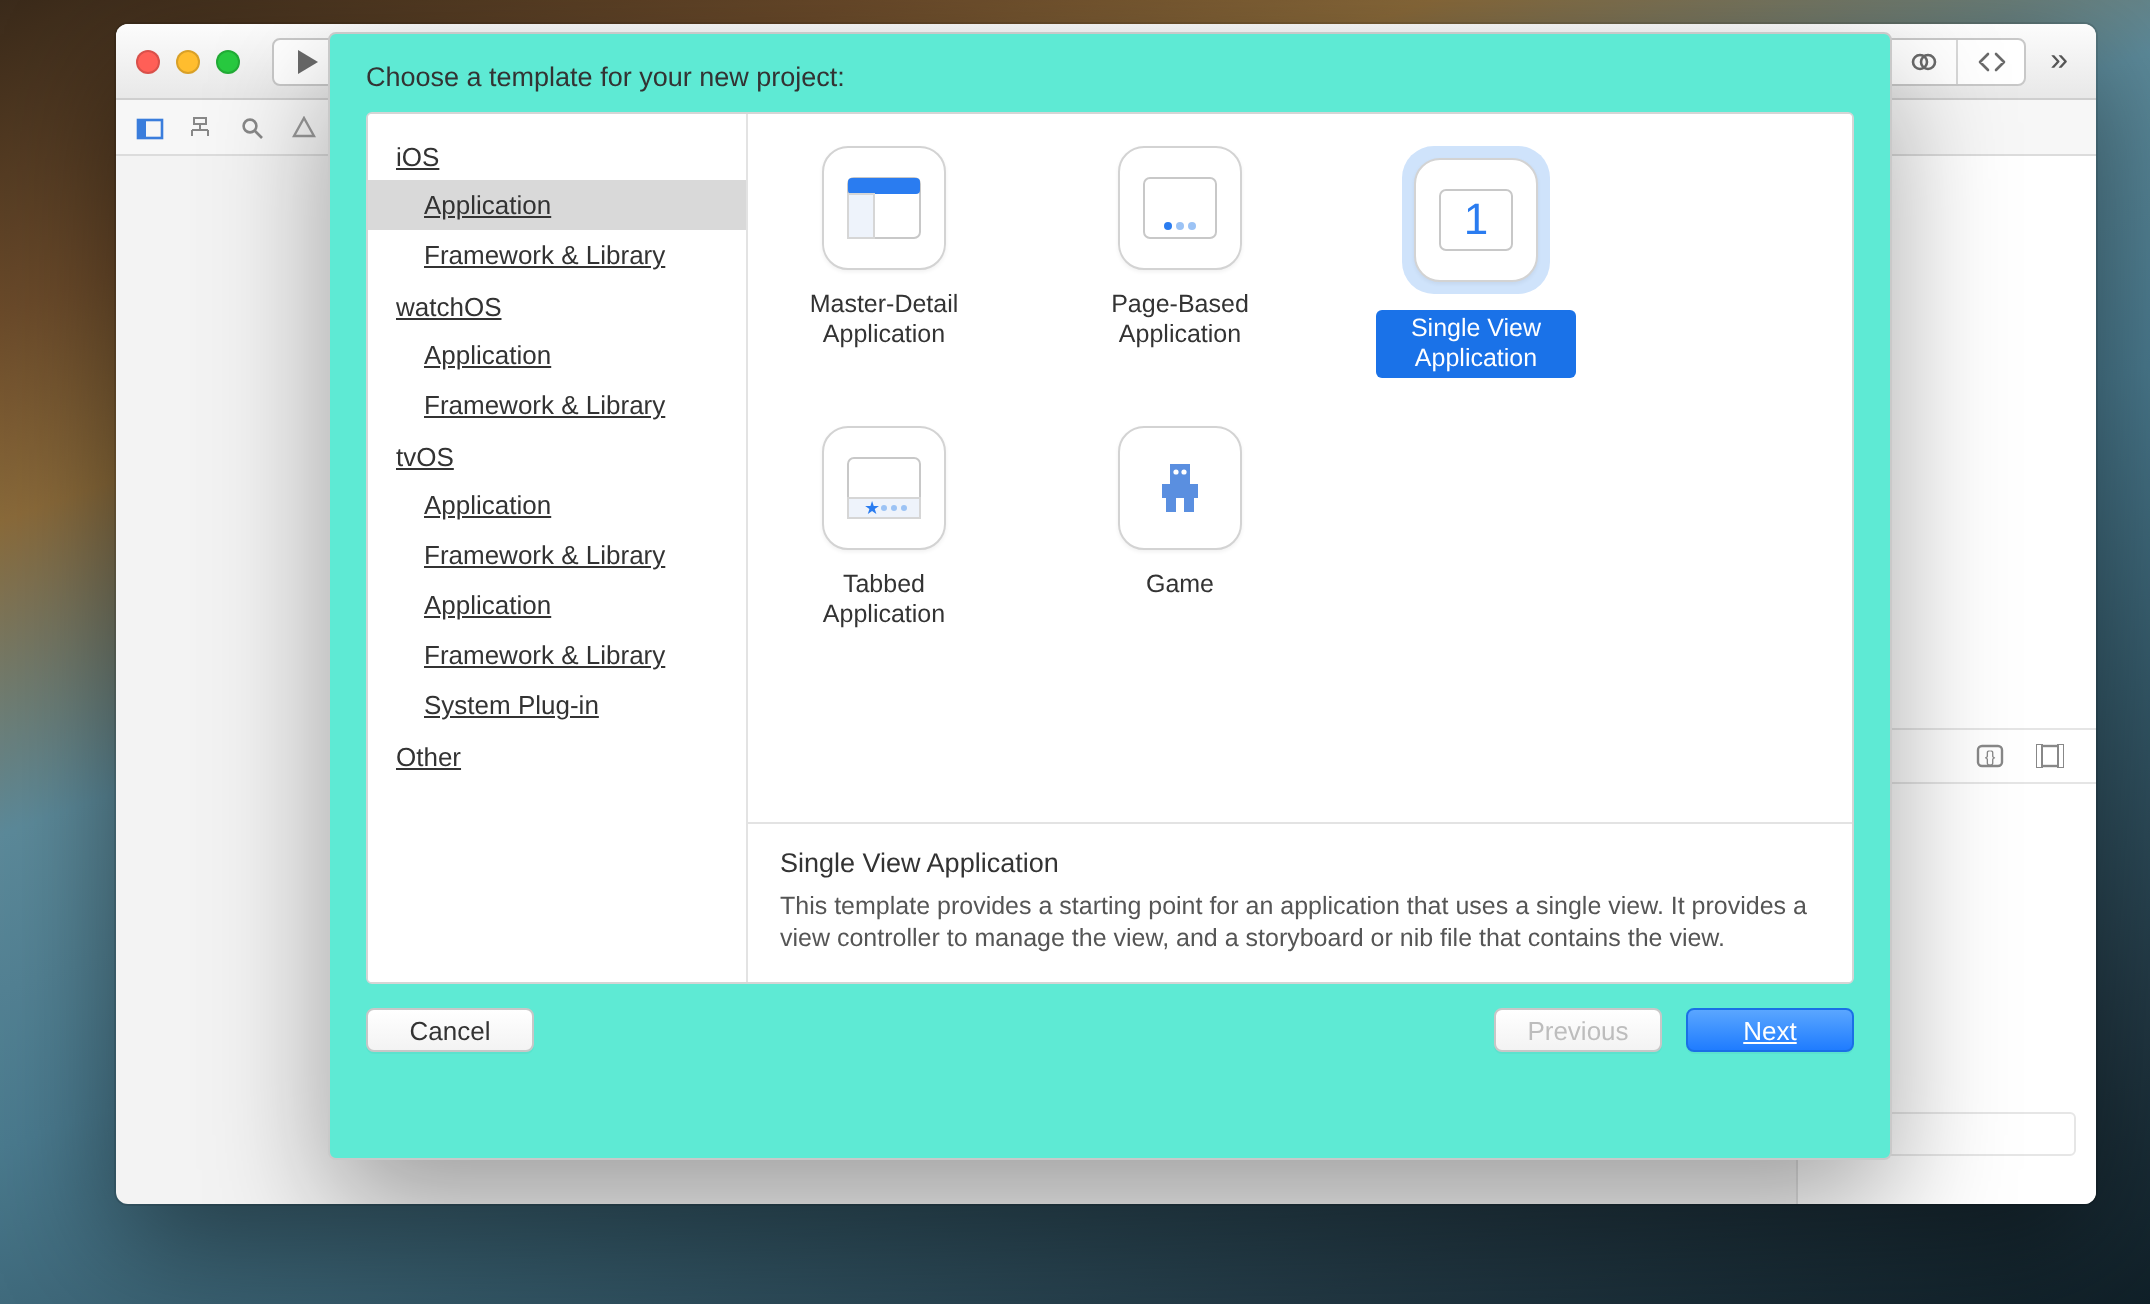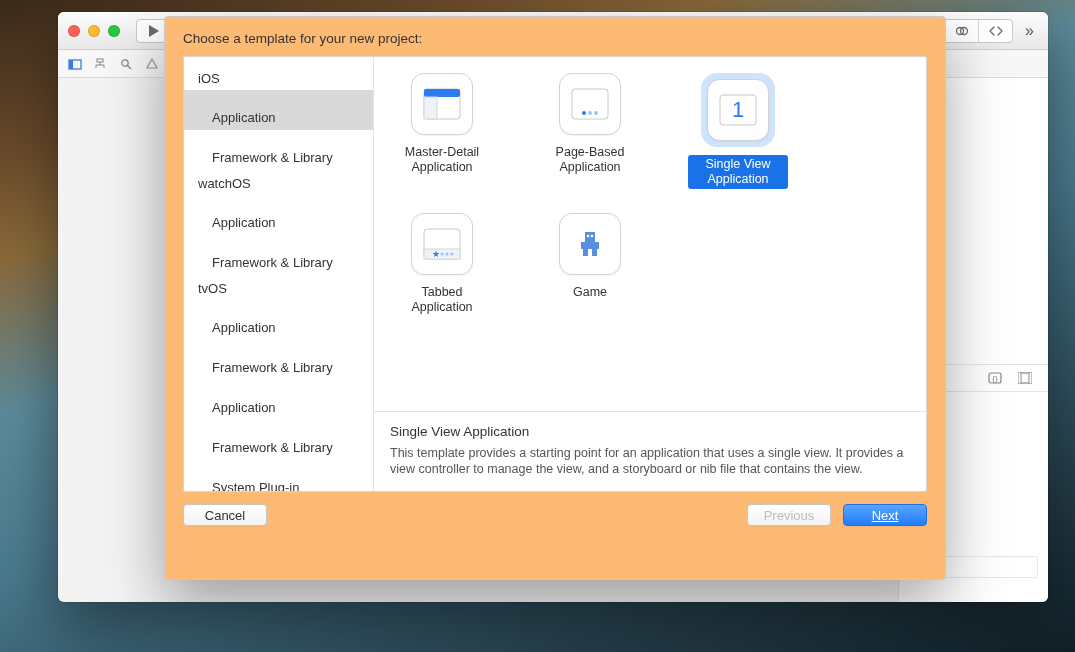--- a/index.html
+++ b/index.html
@@ -83,7 +83,7 @@
     position:absolute;
     left:106px; top:4px;
     width:782px; height:564px;
-    background:#fdba74;
+    background:#5eead4;
     border:1px solid #c9c9c9;
     border-radius:4px;
     box-shadow: 0 25px 60px rgba(0,0,0,.35);

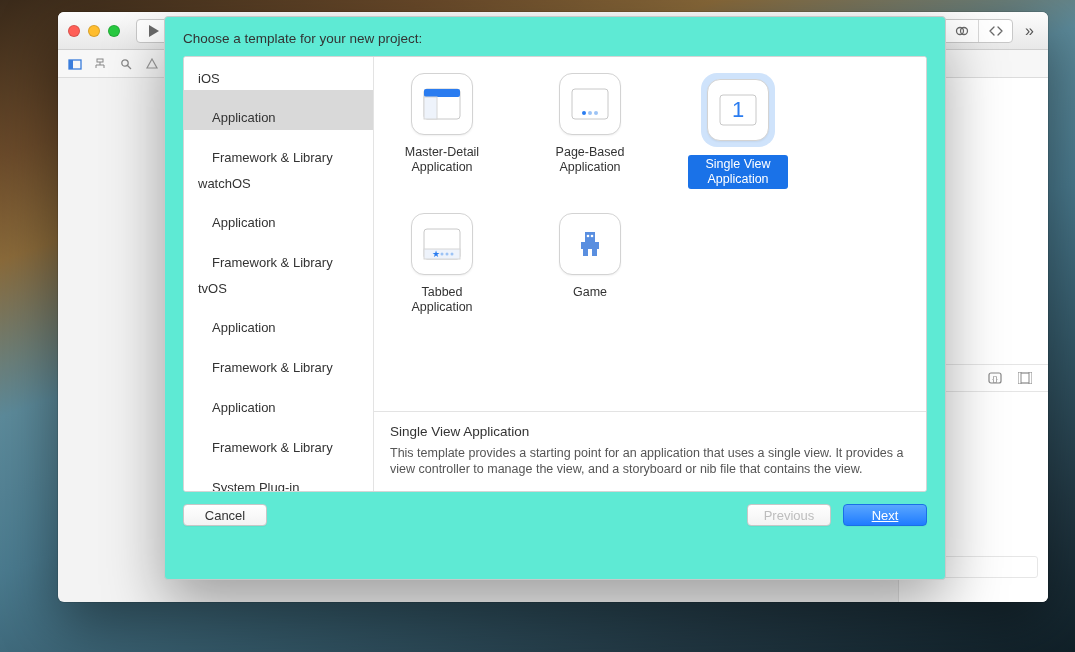--- a/index.html
+++ b/index.html
@@ -108,6 +108,7 @@
     background:#fff;
     padding:8px 0;
     overflow:auto;
+    text-decoration:underline;
   }
   .grp-label{
     padding:6px 14px 4px;

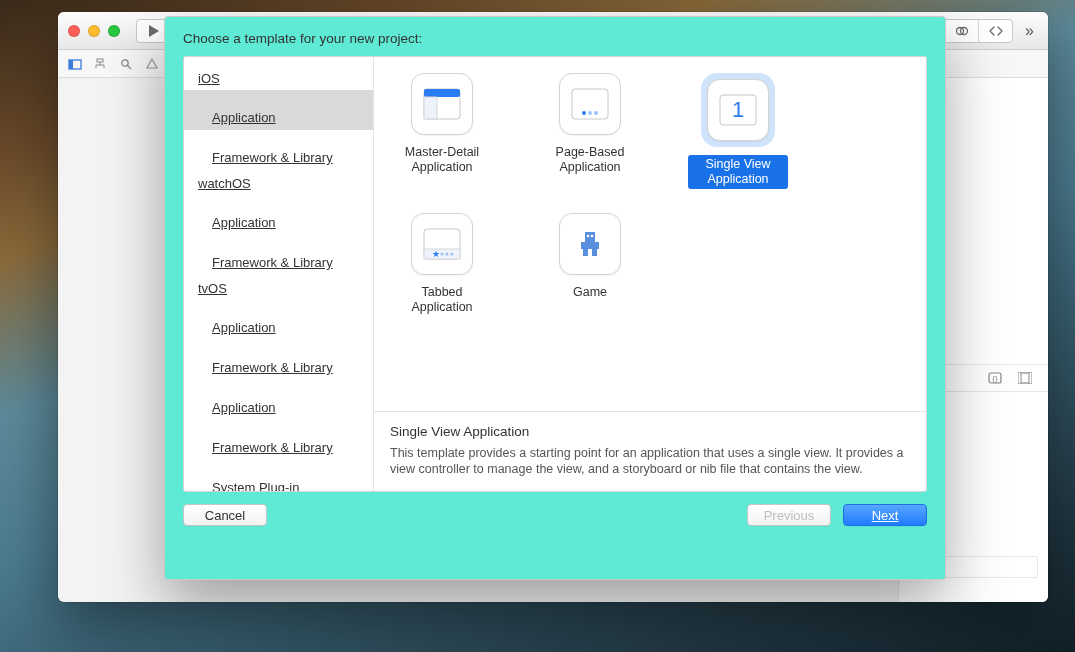--- a/index.html
+++ b/index.html
@@ -115,7 +115,7 @@
     font-size:13px; color:#333;
   }
   .cat{
-    padding:20px 14px 5px 28px;
+    padding:5px 14px 5px 28px;
     font-size:13px; color:#333;
     cursor:default;
   }

